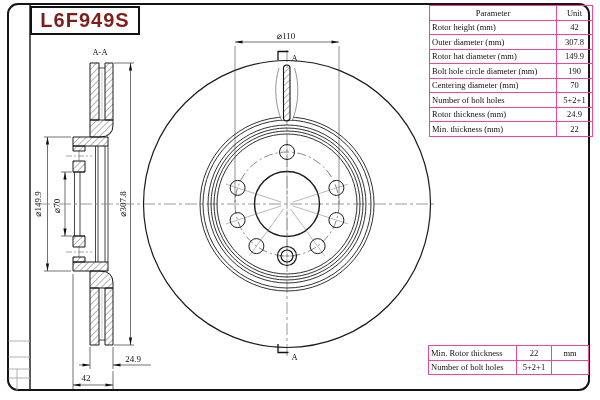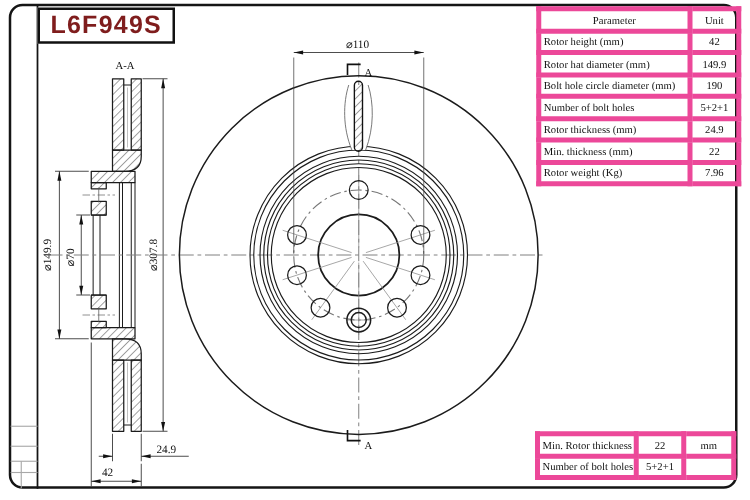--- a/index.html
+++ b/index.html
@@ -12,7 +12,7 @@
            border:2px solid #111;background:#fff;display:flex;align-items:center;justify-content:center;
            font-weight:bold;font-size:20px;letter-spacing:1px;color:#7f1d1d;box-sizing:border-box;}
   table.tbl{position:absolute;border-collapse:collapse;table-layout:fixed;background:transparent;}
-  table.tbl td{border:4px solid #ec4899;height:13.5px;padding:0 2px;
+  table.tbl td{border:1px solid #ec4899;height:13.5px;padding:0 2px;
                font-family:"Liberation Serif",serif;font-size:8.5px;line-height:1;
                color:#111;white-space:nowrap;overflow:hidden;}
   .spec{left:429px;top:5px;width:164px;}

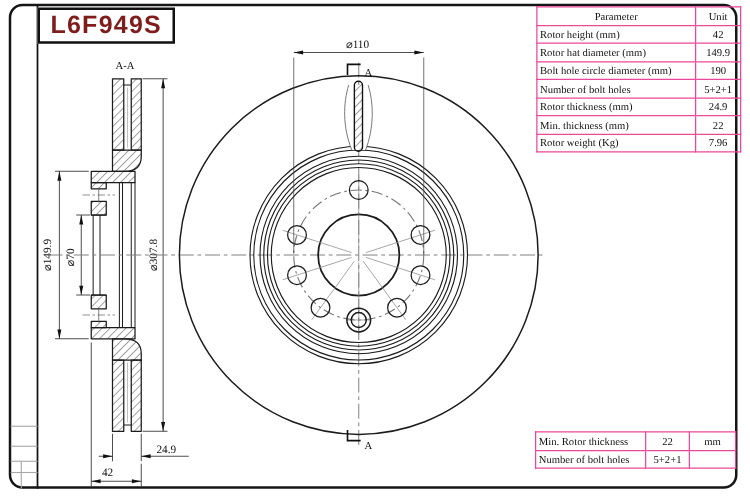--- a/index.html
+++ b/index.html
@@ -213,6 +213,10 @@
       <td class="u">42</td>
     </tr>
     <tr>
+      <td>Outer diameter (mm)</td>
+      <td class="u">307.8</td>
+    </tr>
+    <tr>
       <td>Rotor hat diameter (mm)</td>
       <td class="u">149.9</td>
     </tr>

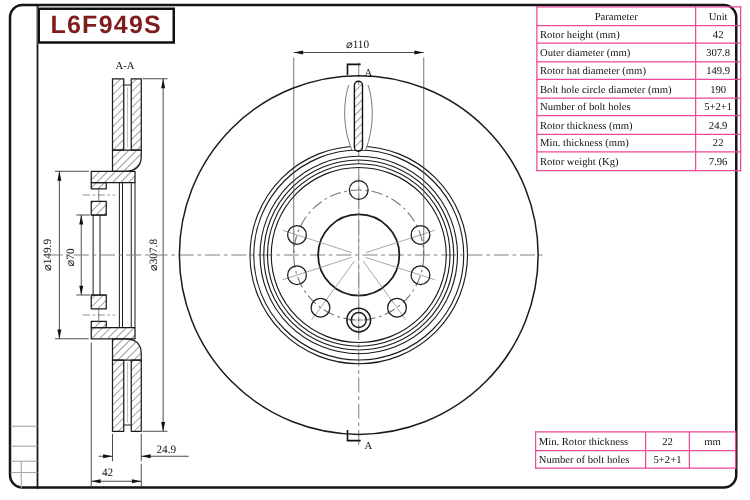--- a/index.html
+++ b/index.html
@@ -225,6 +225,10 @@
       <td class="u">190</td>
     </tr>
     <tr>
+      <td>Centering diameter (mm)</td>
+      <td class="u">70</td>
+    </tr>
+    <tr>
       <td>Number of bolt holes</td>
       <td class="u">5+2+1</td>
     </tr>

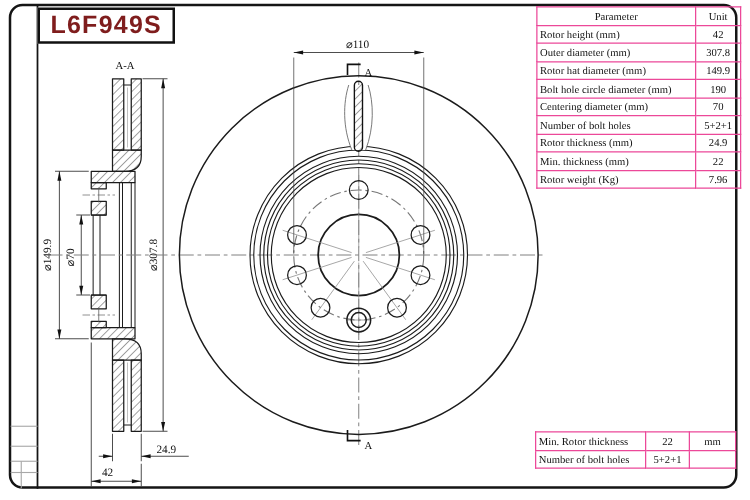--- a/index.html
+++ b/index.html
@@ -240,10 +240,6 @@
       <td>Min. thickness (mm)</td>
       <td class="u">22</td>
     </tr>
-    <tr>
-      <td>Rotor weight (Kg)</td>
-      <td class="u">7.96</td>
-    </tr>
   </tbody>
     </table>
 

